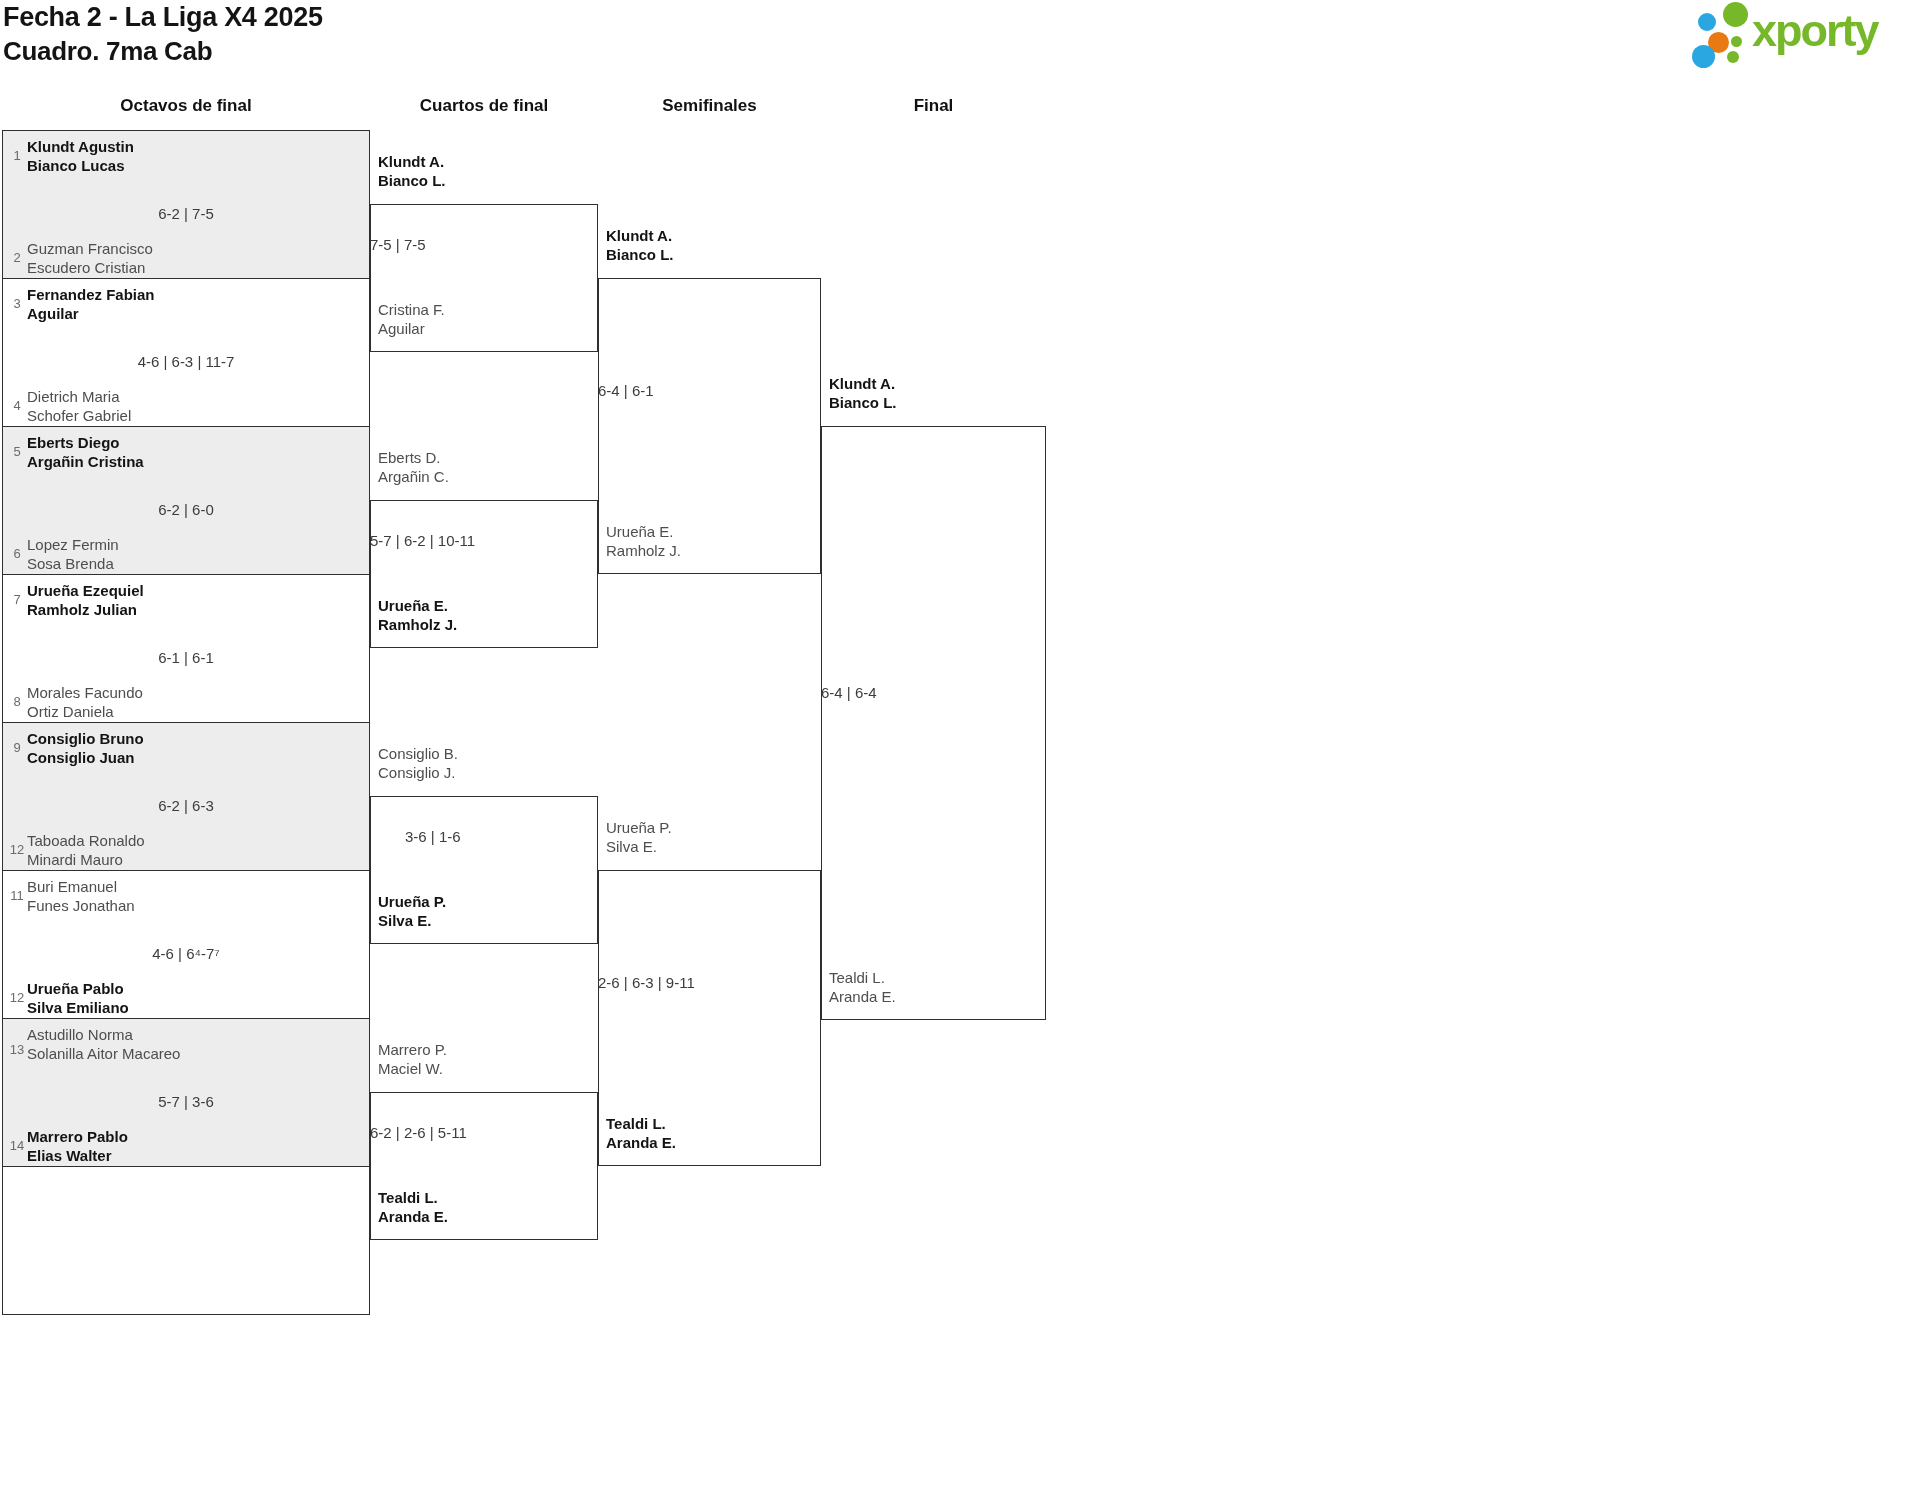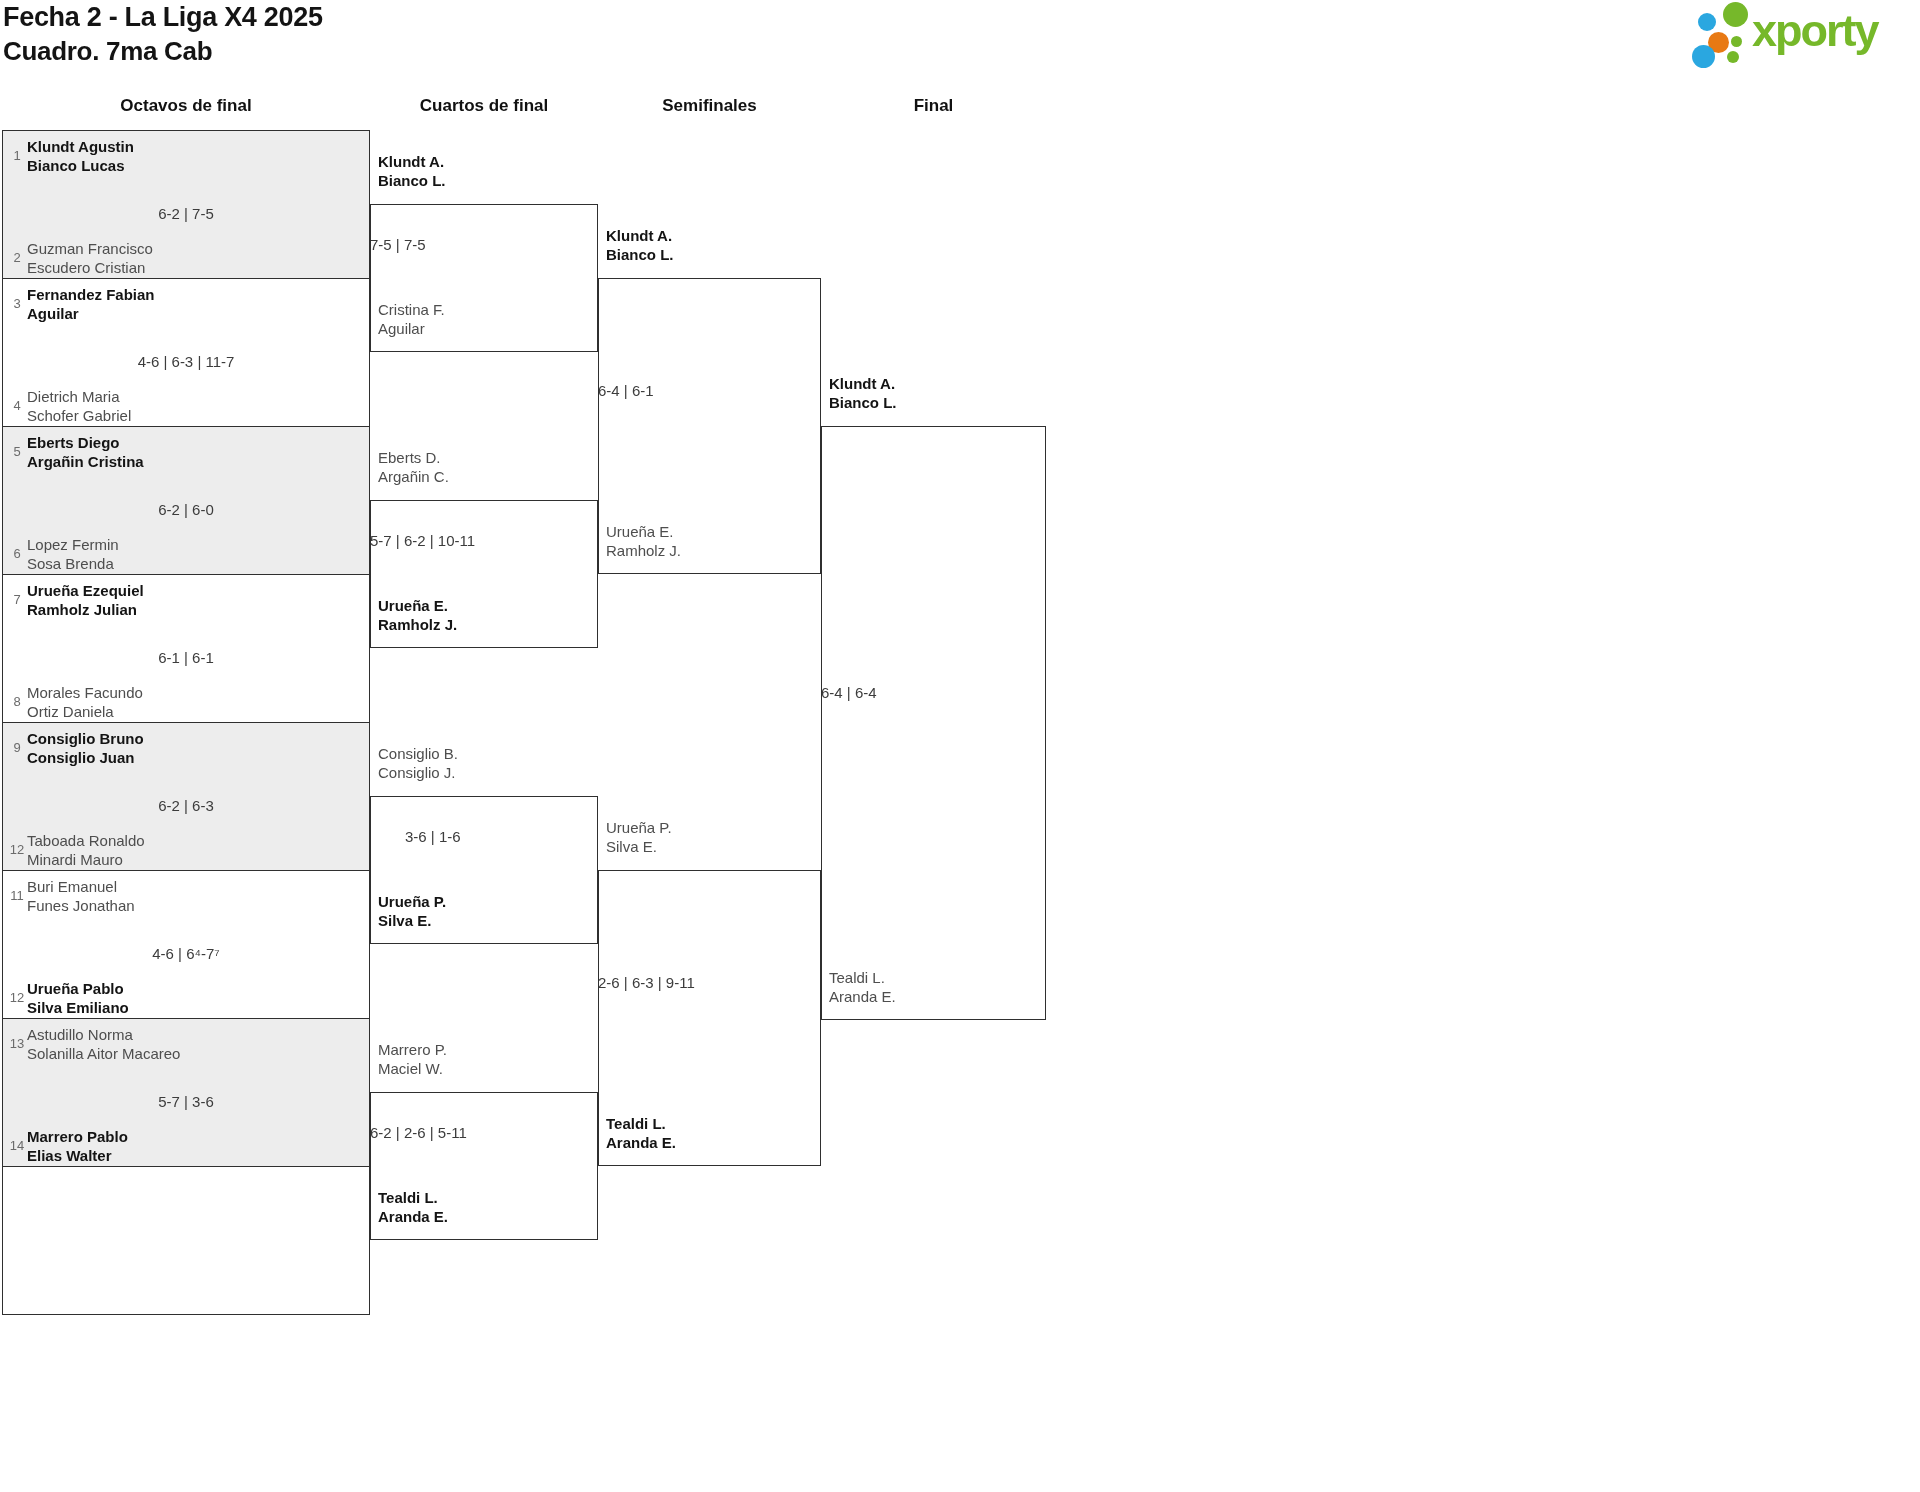--- a/index.html
+++ b/index.html
@@ -140,7 +140,7 @@
     </div>
 
     <div class="oblock shaded" style="top:888px;">
-      <span class="seed" style="top:18px;">13</span>
+      <span class="seed" style="top:24px;">13</span>
       <div class="team loser" style="top:6px;">
         <div>Astudillo Norma</div>
         <div>Solanilla Aitor Macareo</div>

